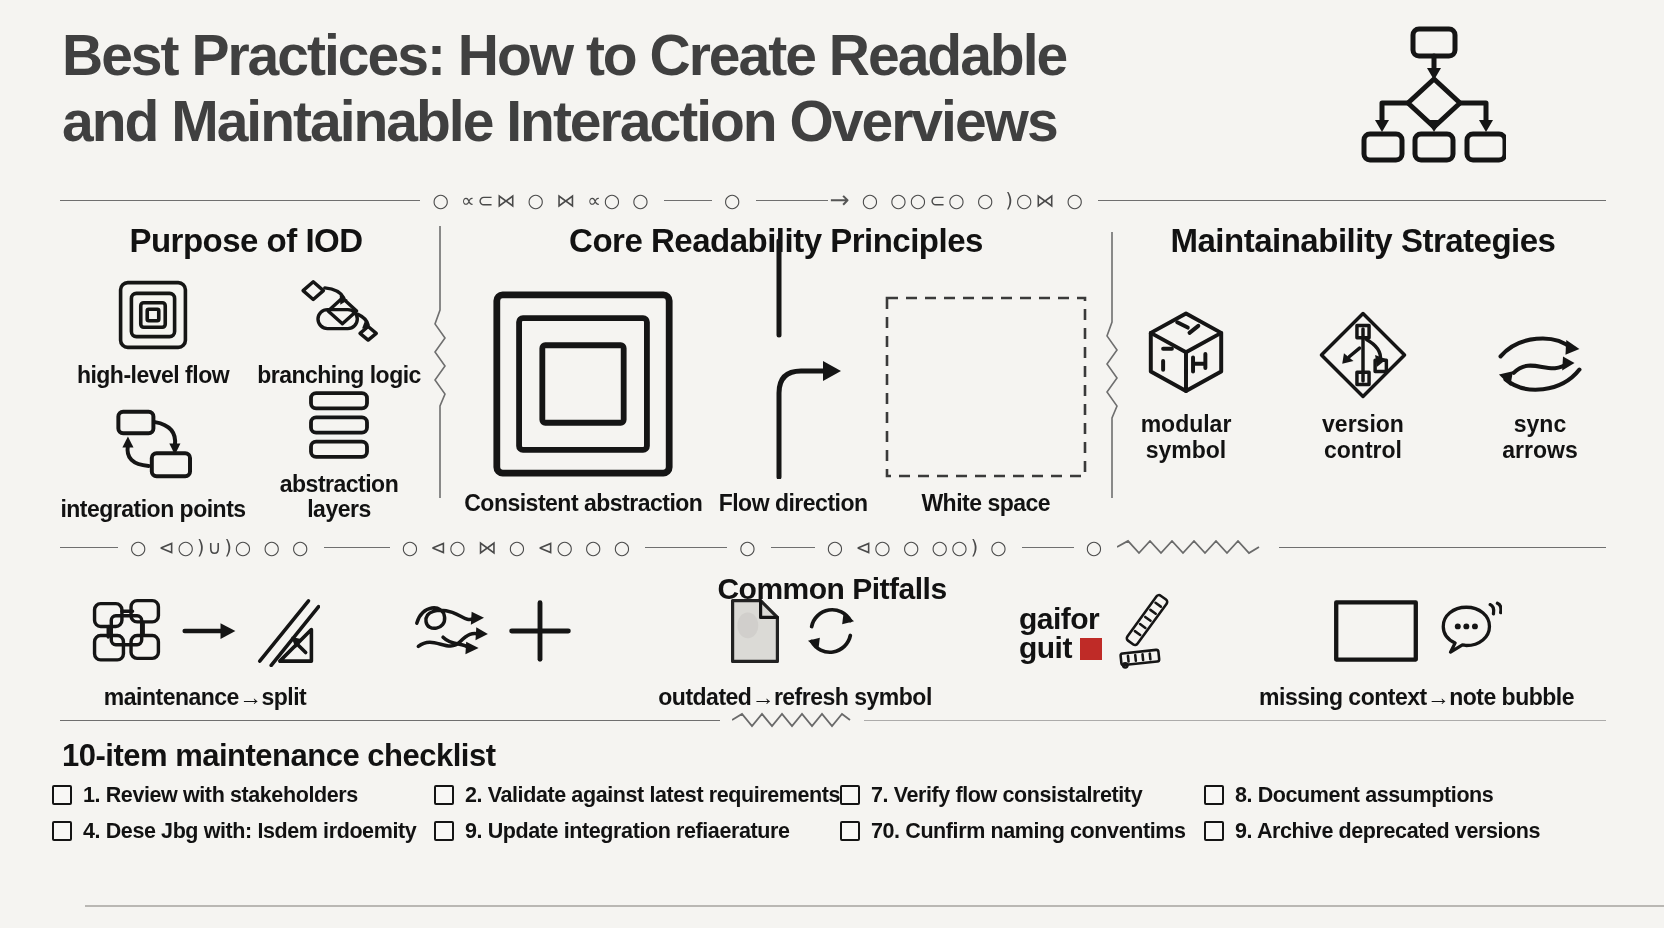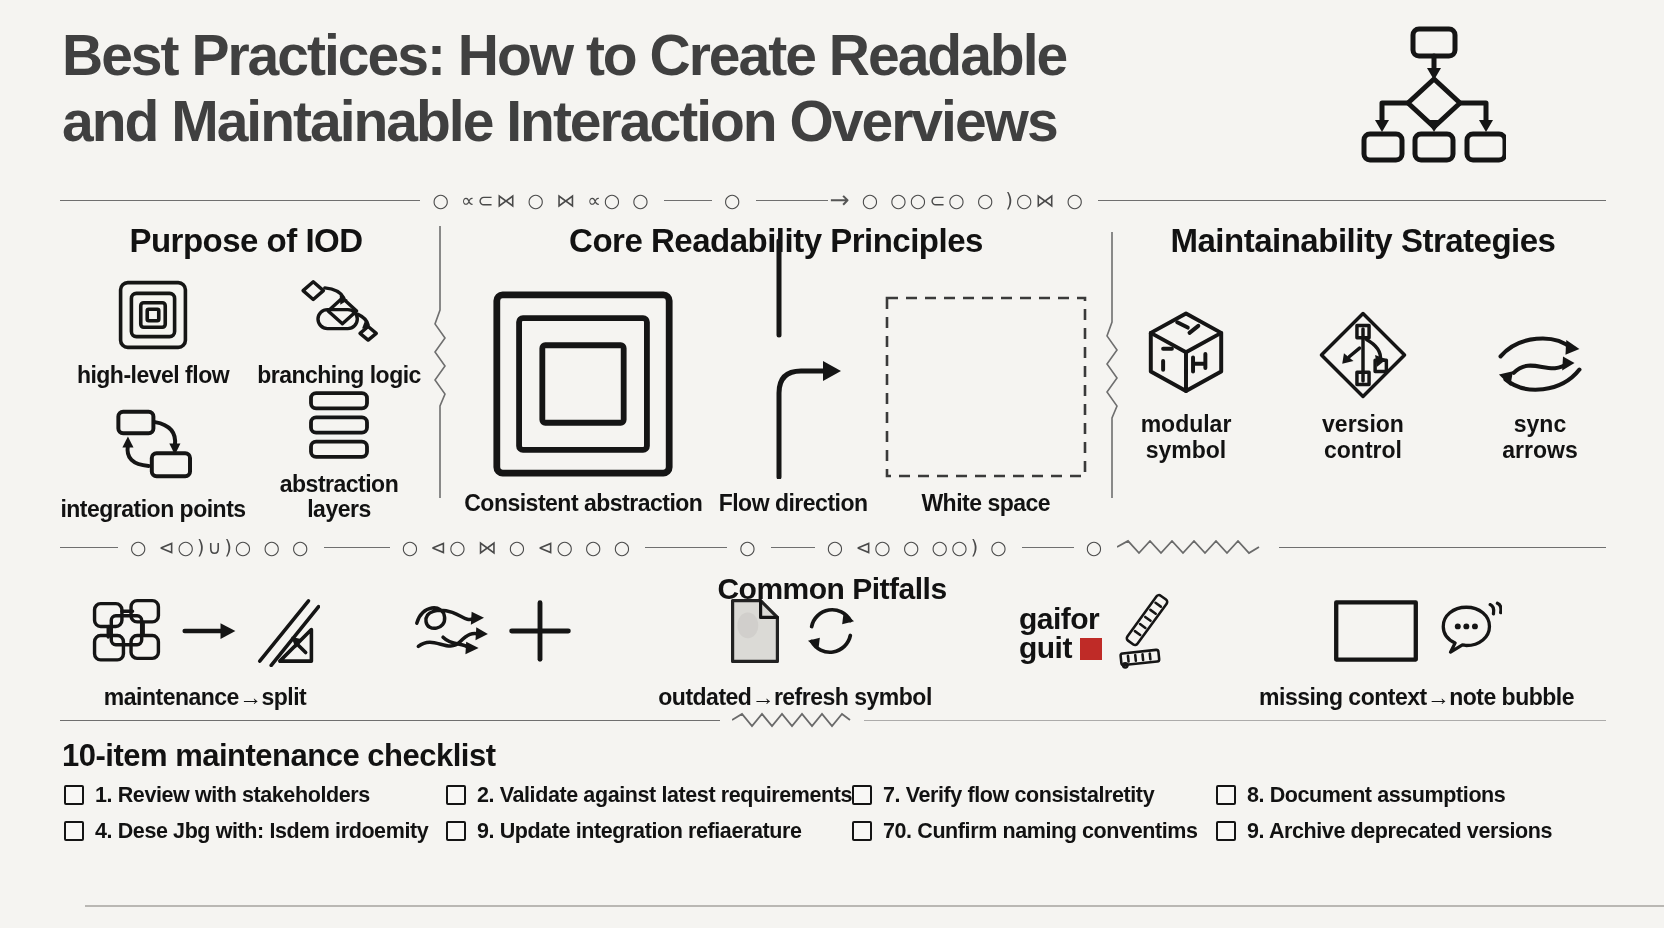--- a/index.html
+++ b/index.html
@@ -53,7 +53,7 @@
   .redsq{display:inline-block;width:22px;height:22px;margin-left:8px;vertical-align:-2px;}
   
   .chk-title{position:absolute;left:62px;top:738px;font-size:31px;font-weight:700;letter-spacing:-0.5px;}
-  .chk-grid{position:absolute;left:64px;top:782px;width:1544px;display:grid;
+  .chk-grid{position:absolute;left:52px;top:782px;width:1544px;display:grid;
     grid-template-columns:382px 406px 364px auto;row-gap:10px;}
   .chk{display:flex;align-items:center;gap:11px;height:26px;}
   .box{width:16px;height:16px;border:2.6px solid #141414;border-radius:2px;flex:none;background:#f8f7f5;}

